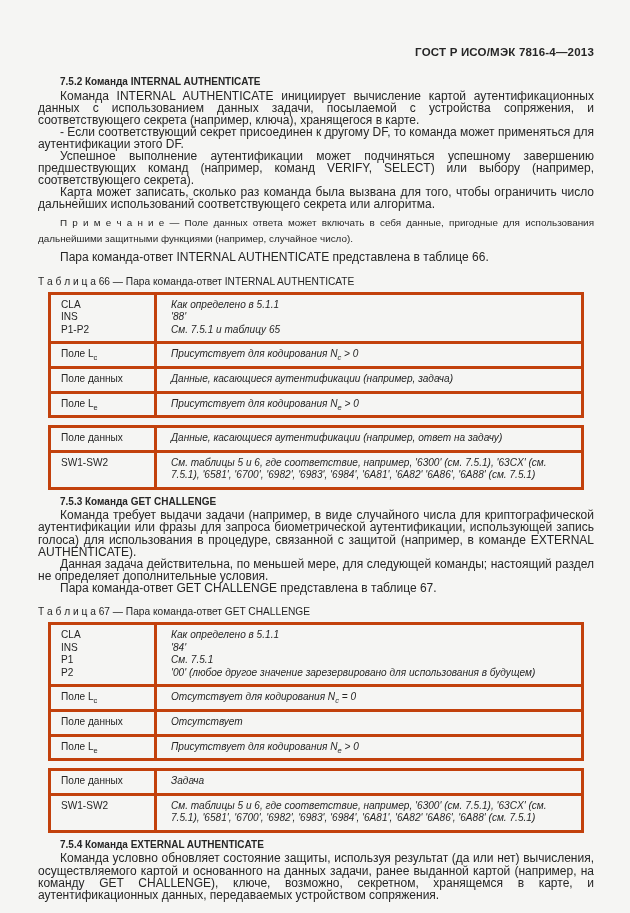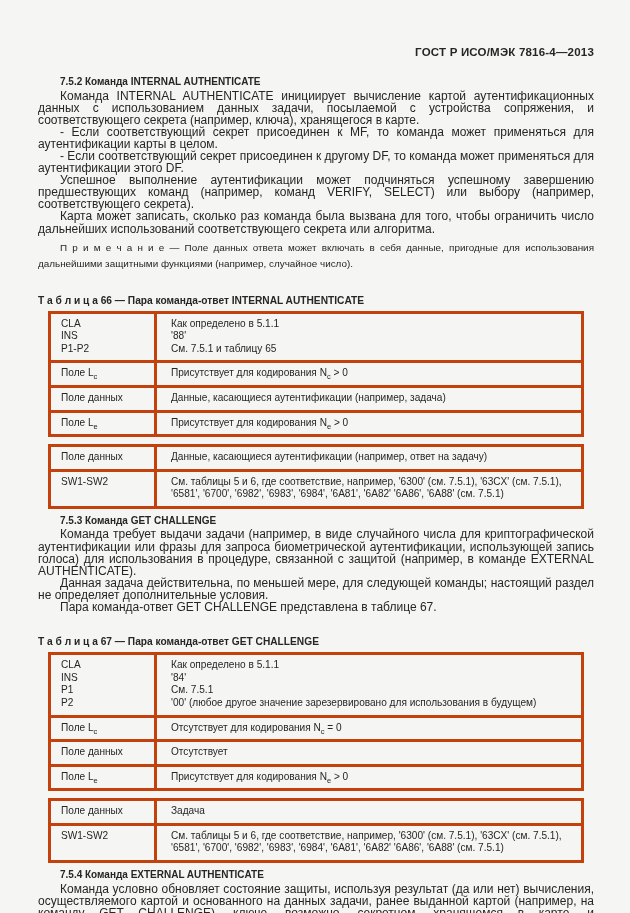--- a/index.html
+++ b/index.html
@@ -92,7 +92,6 @@
     <div>
       <div class="section-heading">7.5.2 Команда INTERNAL AUTHENTICATE</div>
       <p class="para">Команда INTERNAL AUTHENTICATE инициирует вычисление картой аутентификационных данных с использованием данных задачи, посылаемой с устройства сопряжения, и соответствующего секрета (например, ключа), хранящегося в карте.</p>
-      <p class="para">- Если соответствующий секрет присоединен к MF, то команда может применяться для аутентификации карты в целом.</p>
       <p class="para">- Если соответствующий секрет присоединен к другому DF, то команда может применяться для аутентификации этого DF.</p>
       <p class="para">Успешное выполнение аутентификации может подчиняться успешному завершению предшествующих команд (например, команд VERIFY, SELECT) или выбору (например, соответствующего секрета).</p>
       <p class="para">Карта может записать, сколько раз команда была вызвана для того, чтобы ограничить число дальнейших использований соответствующего секрета или алгоритма.</p>

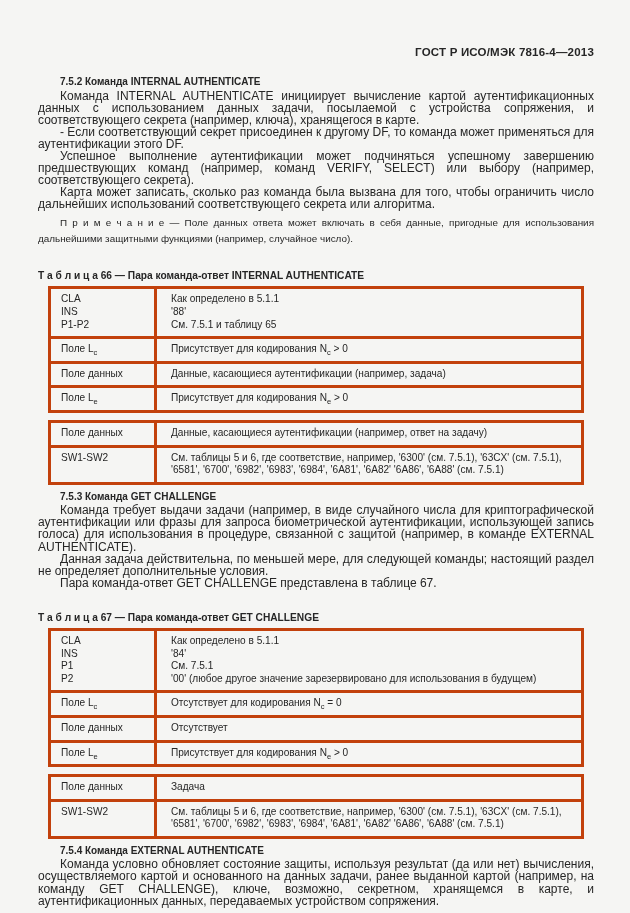--- a/index.html
+++ b/index.html
@@ -96,6 +96,7 @@
       <p class="para">Успешное выполнение аутентификации может подчиняться успешному завершению предшествующих команд (например, команд VERIFY, SELECT) или выбору (например, соответствующего секрета).</p>
       <p class="para">Карта может записать, сколько раз команда была вызвана для того, чтобы ограничить число дальнейших использований соответствующего секрета или алгоритма.</p>
       <p class="note">П р и м е ч а н и е — Поле данных ответа может включать в себя данные, пригодные для использования дальнейшими защитными функциями (например, случайное число).</p>
+      <p class="para">Пара команда-ответ INTERNAL AUTHENTICATE представлена в таблице 66.</p>
     </div>
 
     <div class="table-caption">Т а б л и ц а  66 — Пара команда-ответ INTERNAL AUTHENTICATE</div>

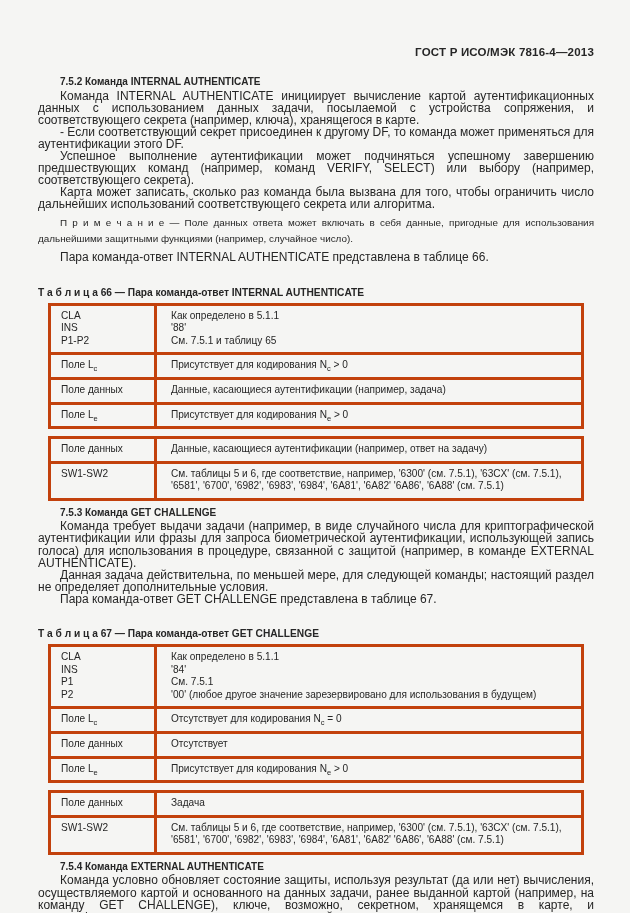--- a/index.html
+++ b/index.html
@@ -51,8 +51,7 @@
   .table-caption {
     font-size: 10.2px;
     line-height: 12px;
-    margin: 23px 0 4px 0;
-    font-weight: bold;
+    margin: 12px 0 4px 0;
   }
   table.gost {
     border-collapse: collapse;

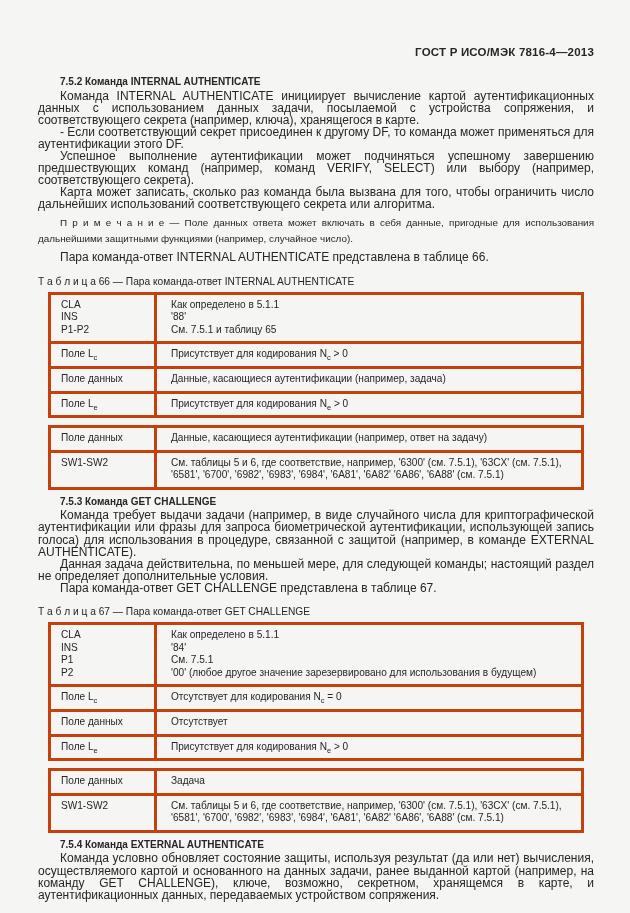--- a/index.html
+++ b/index.html
@@ -67,7 +67,7 @@
     padding: 4px 8px 5px 10px;
   }
   table.gost td.cell-label { width: 85px; }
-  table.gost td.cell-value { padding-left: 14px; }
+  table.gost td.cell-value { padding-left: 14px; font-style: italic; }
   table.gost sub {
     font-size: 7.5px;
     line-height: 0;

